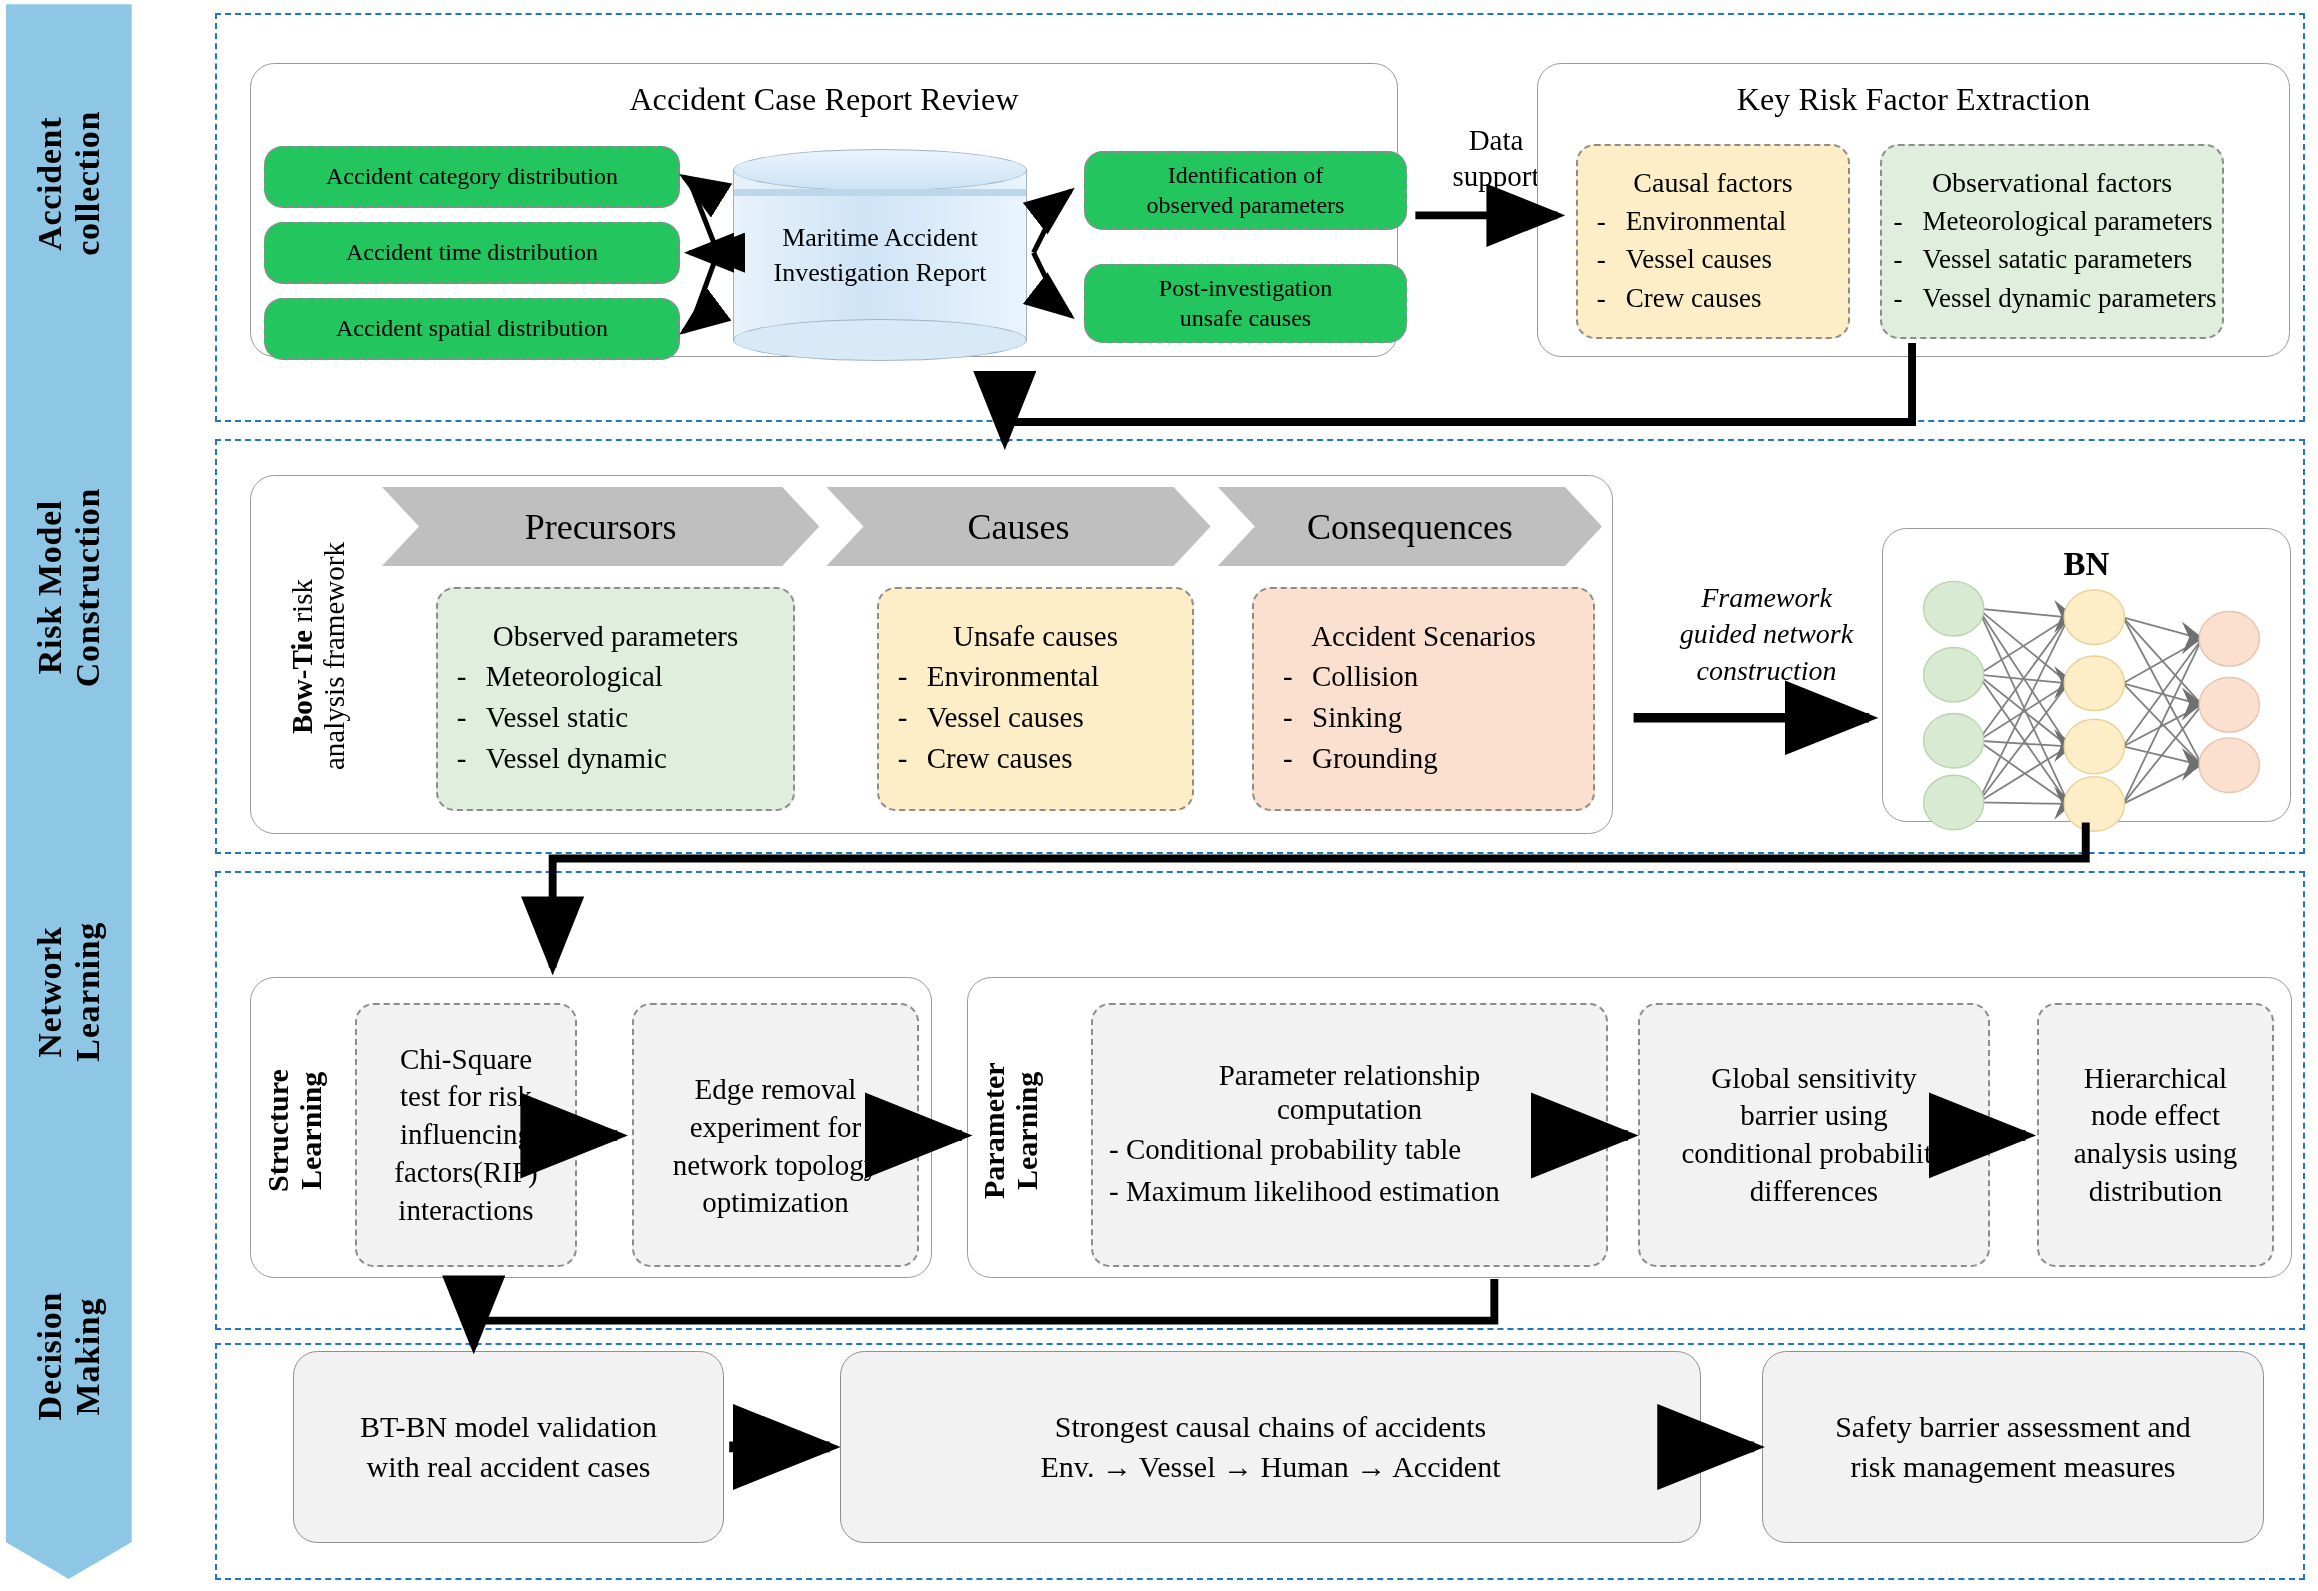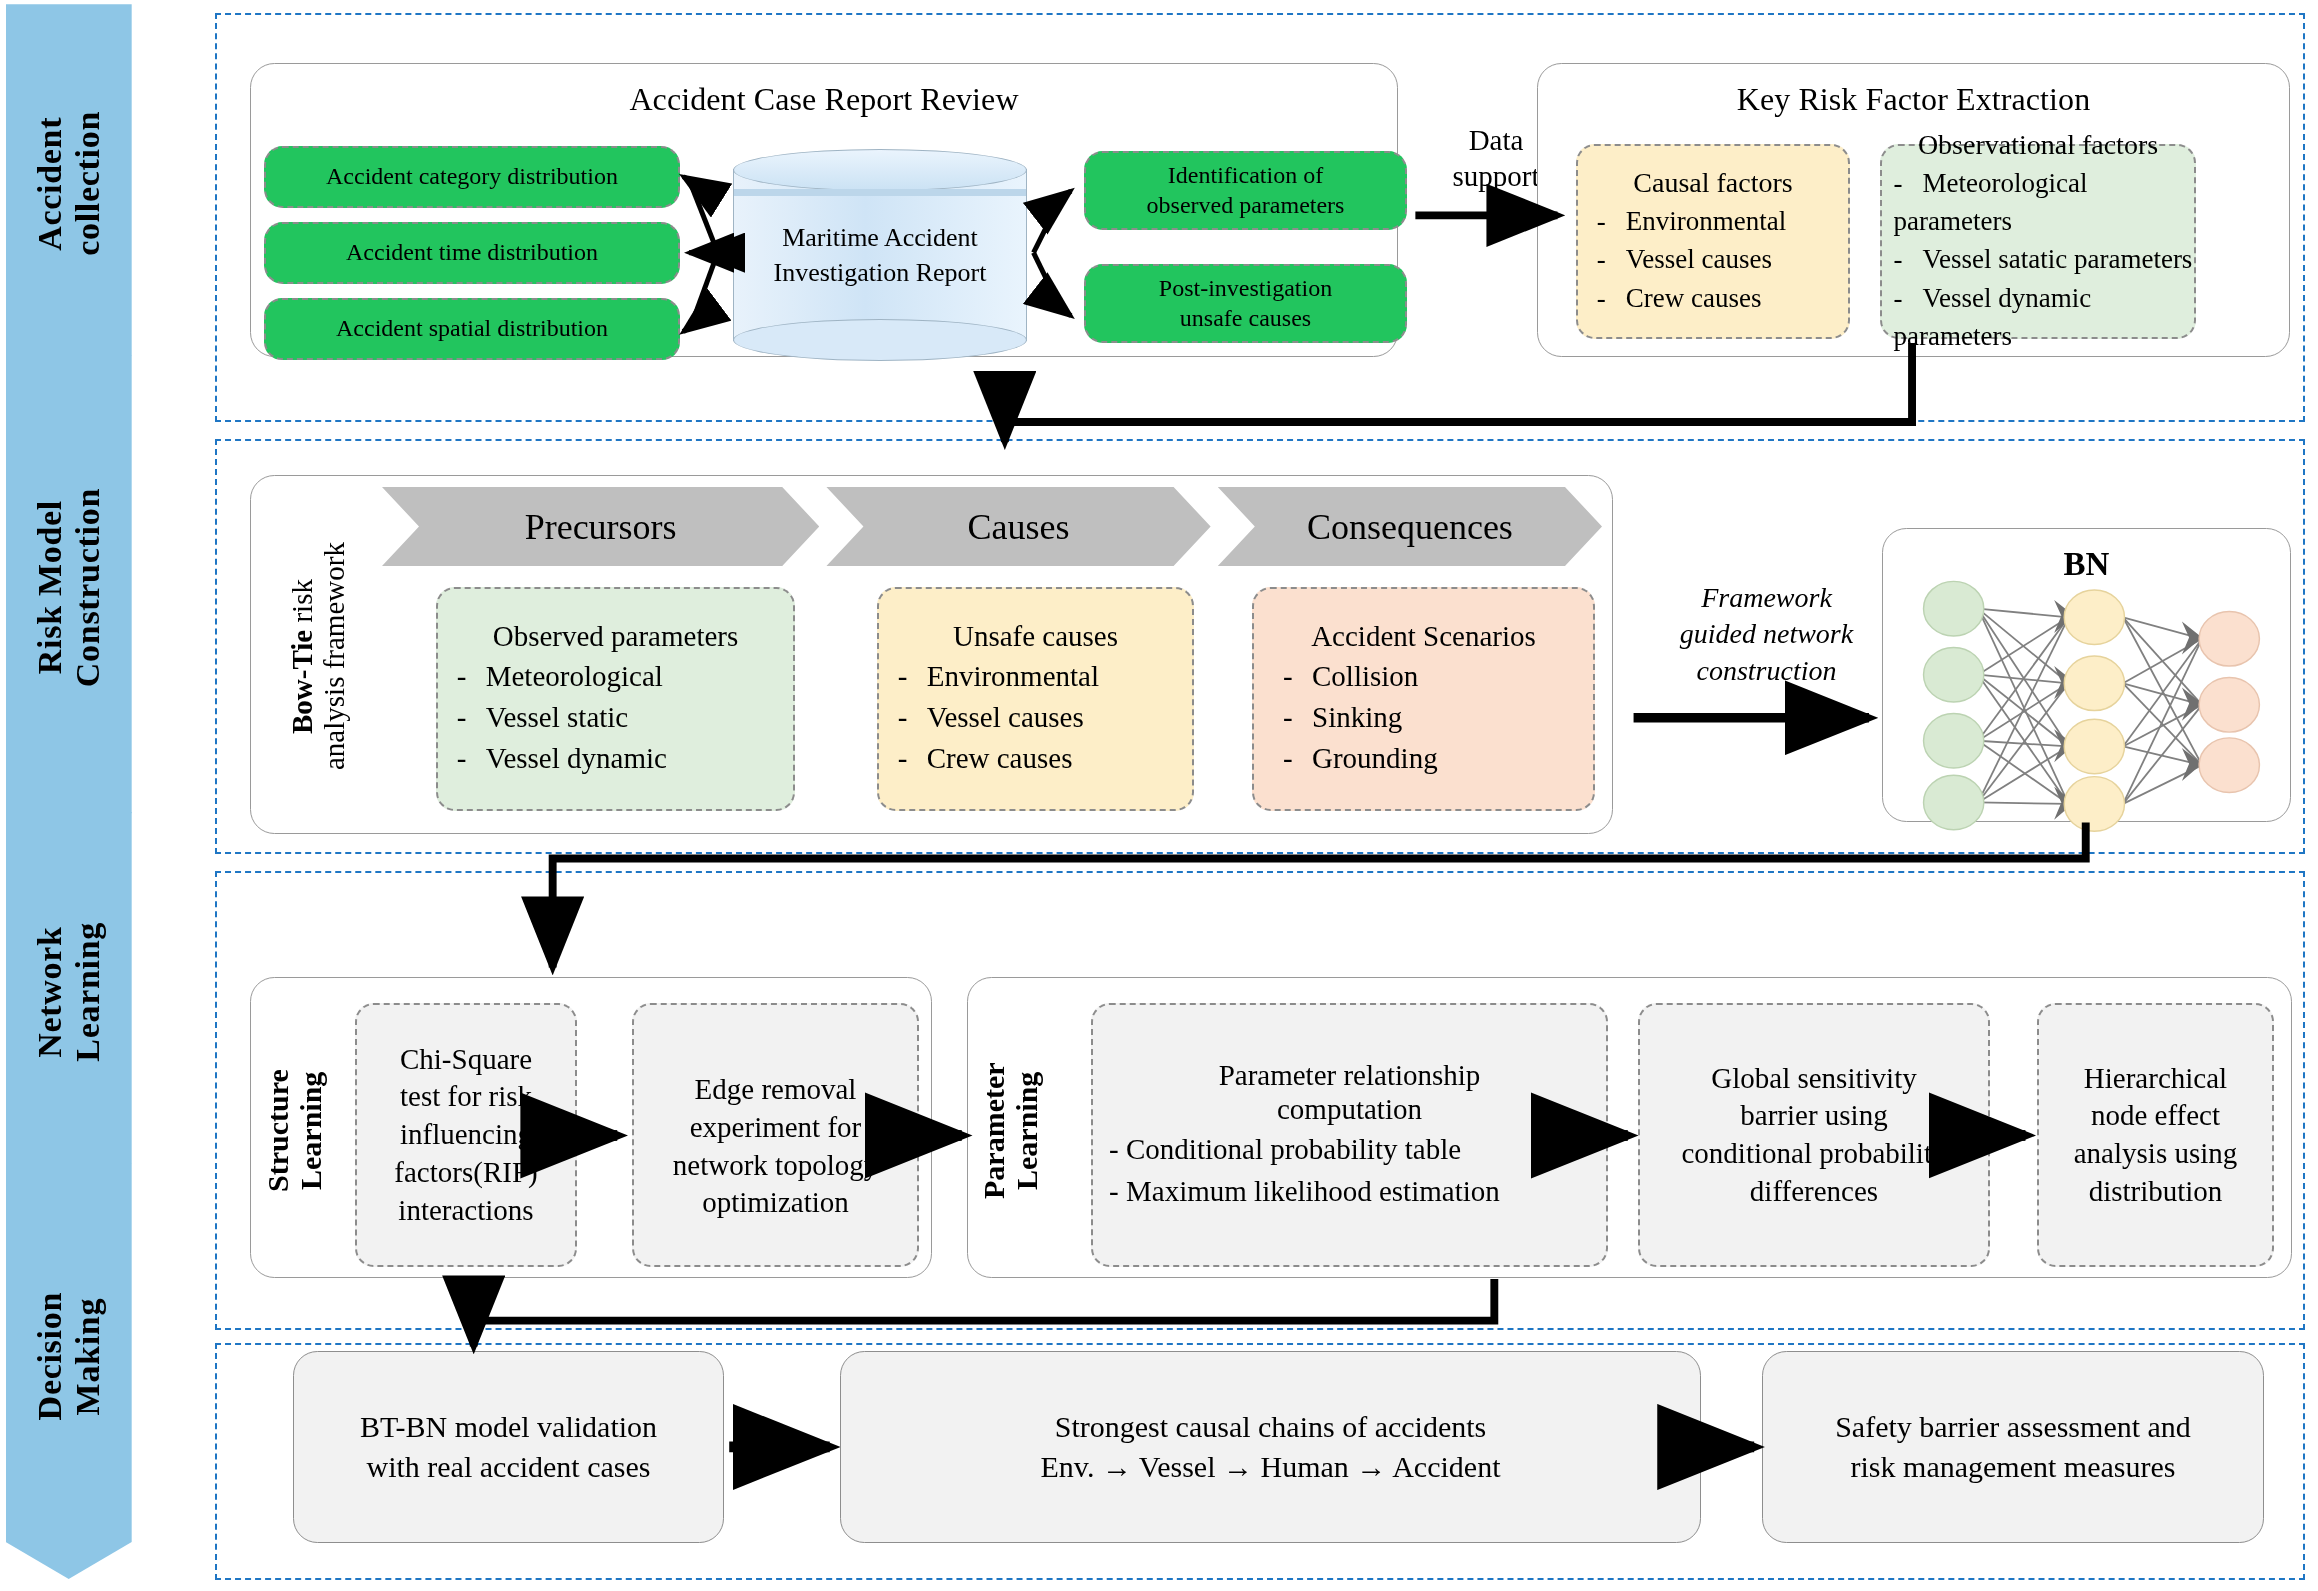--- a/index.html
+++ b/index.html
@@ -146,7 +146,7 @@
   </div>
 </div>
 
-<div class="box green" style="left:1880px;top:144px;width:316px;height:195px;">
+<div class="box green" style="left:1880px;top:144px;width:344px;height:195px;">
   <div class="hd">Observational factors</div>
   <div class="bl" style="padding-left:11.5px;">
     <div><span class="d">-</span><span>Meteorological parameters</span></div>

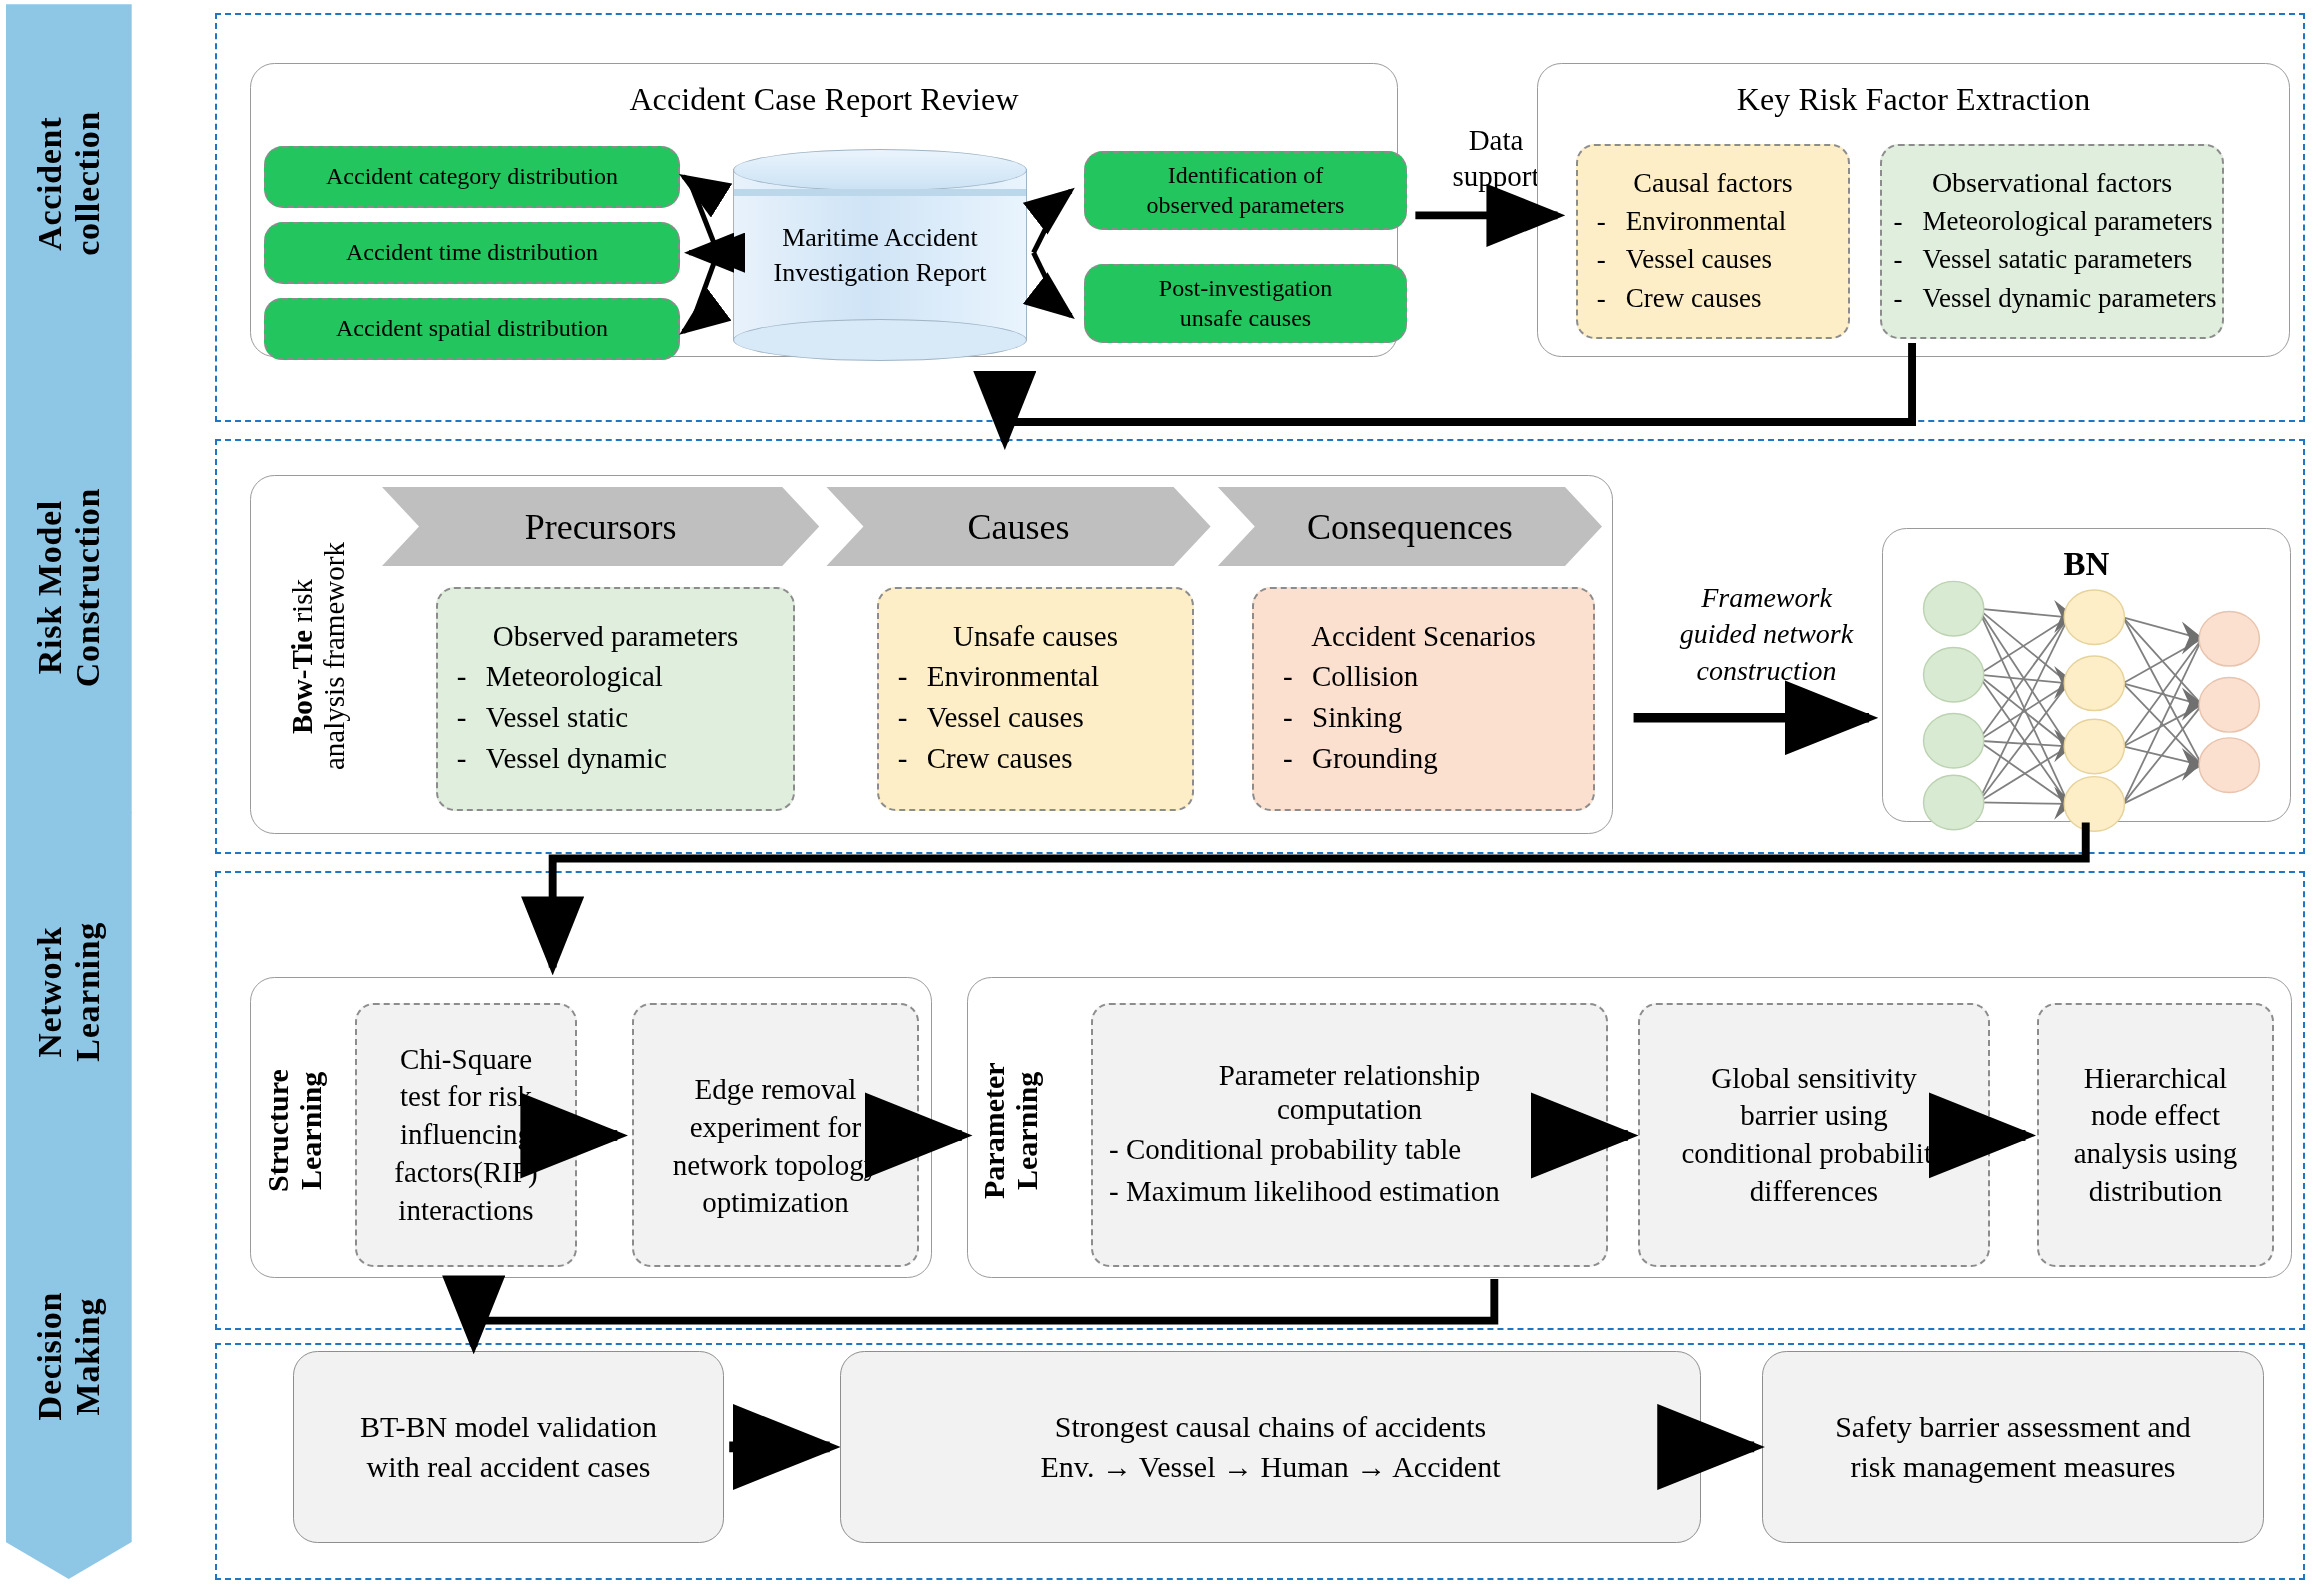--- a/index.html
+++ b/index.html
@@ -108,7 +108,7 @@
 <div class="box blue" style="left:264px;top:222px;width:416px;height:62px;">
   <div class="ctr">Accident time distribution</div>
 </div>
-<div class="box blue" style="left:264px;top:298px;width:416px;height:62px;border-radius:18px;">
+<div class="box blue" style="left:264px;top:298px;width:416px;height:62px;">
   <div class="ctr">Accident spatial distribution</div>
 </div>
 

